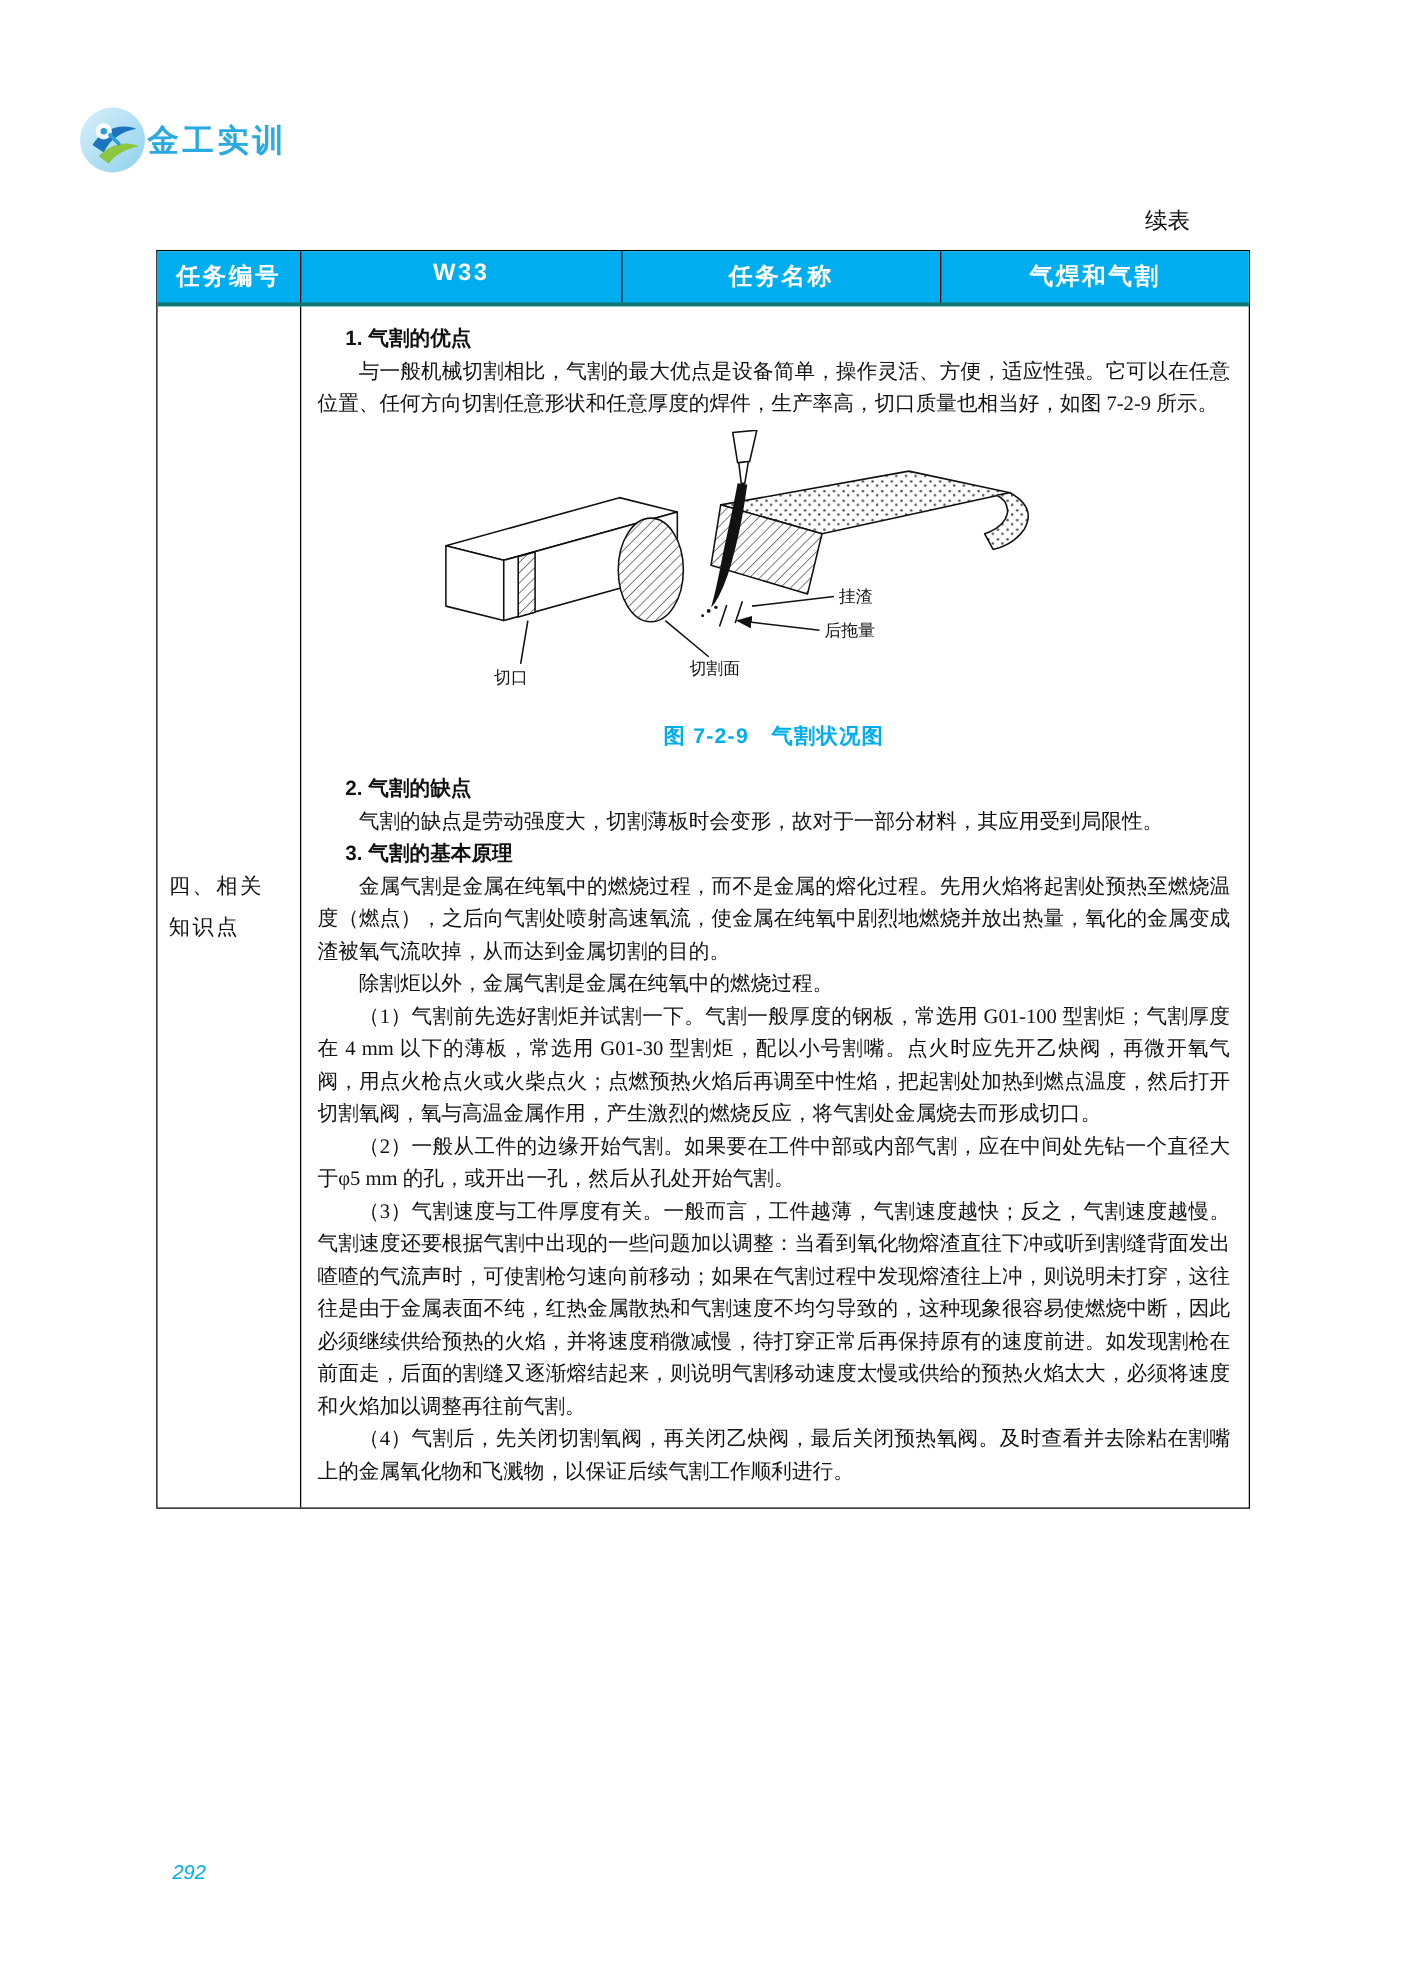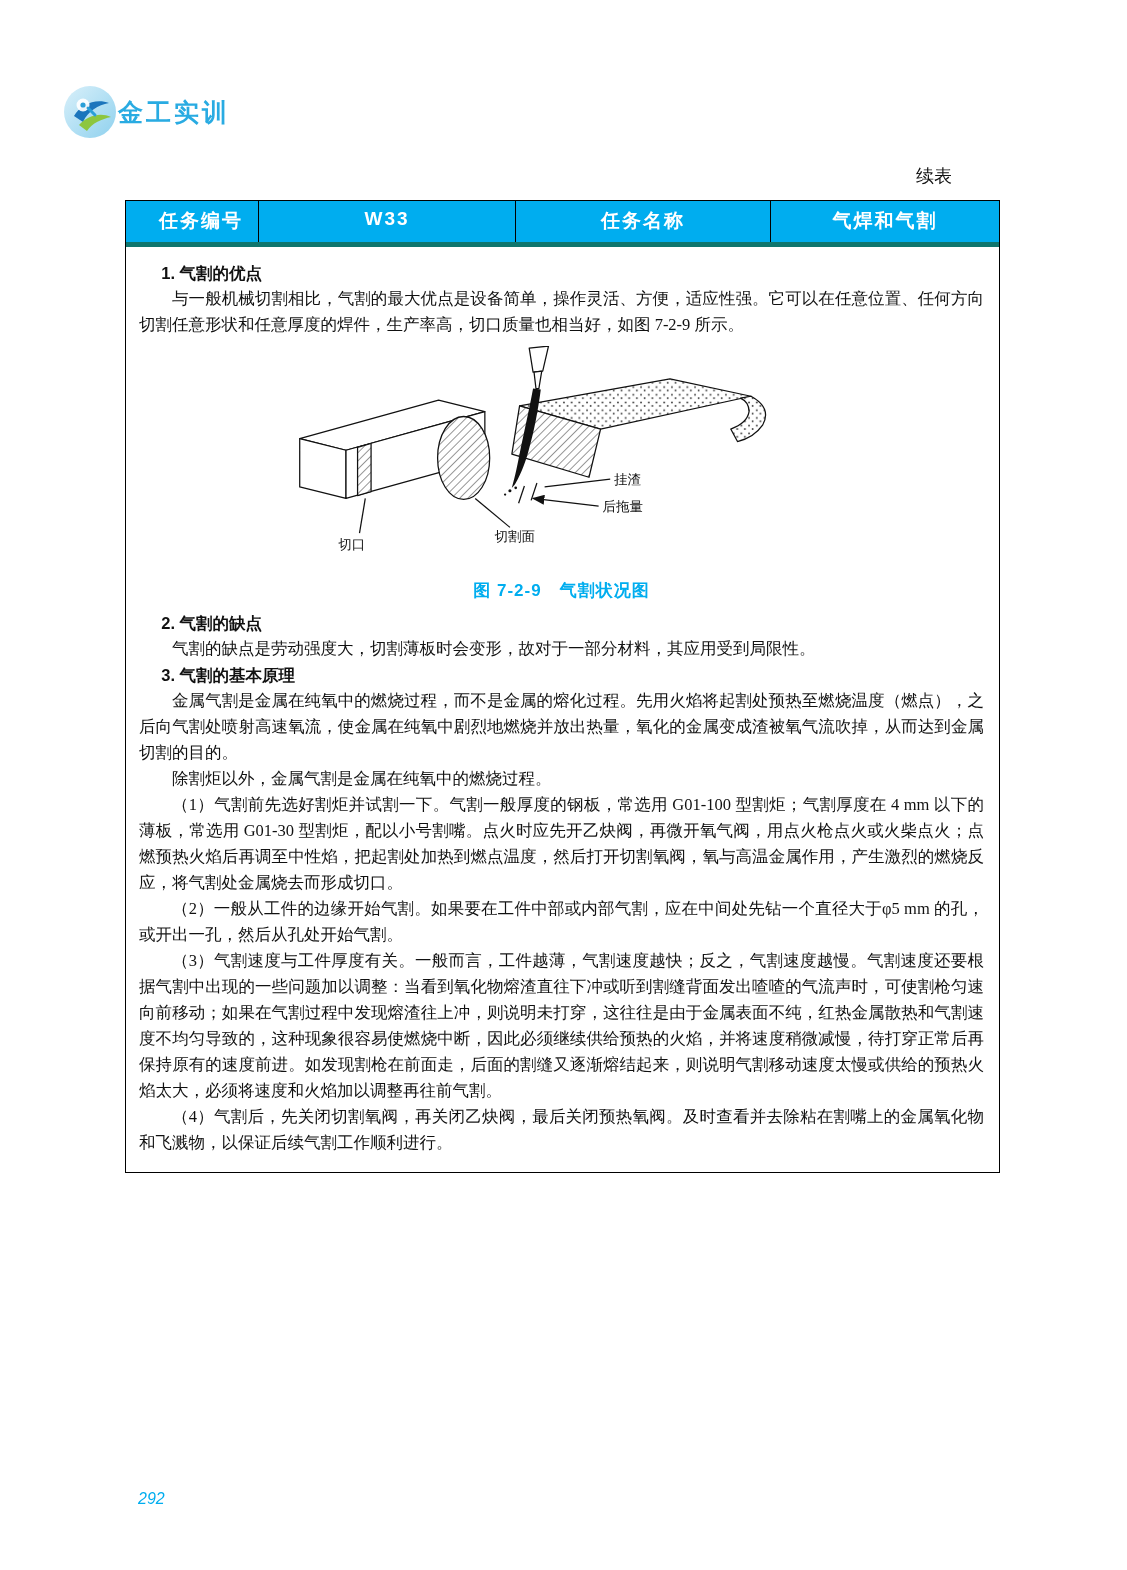--- a/index.html
+++ b/index.html
@@ -33,8 +33,7 @@
   .thead {
     display: flex; background: #00ADEF; color: #ffffff;
     font-family: "Liberation Sans", sans-serif; font-weight: bold; font-size: 19px;
-    border-bottom: 5px solid #0f766e;
-    padding-left: 18px;
+    border-bottom: 3px solid #0f766e;
   }
   .th { padding: 7px 0 8px; text-align: center; border-right: 1px solid #000; letter-spacing: 2px; }
   .th:last-child { border-right: none; }

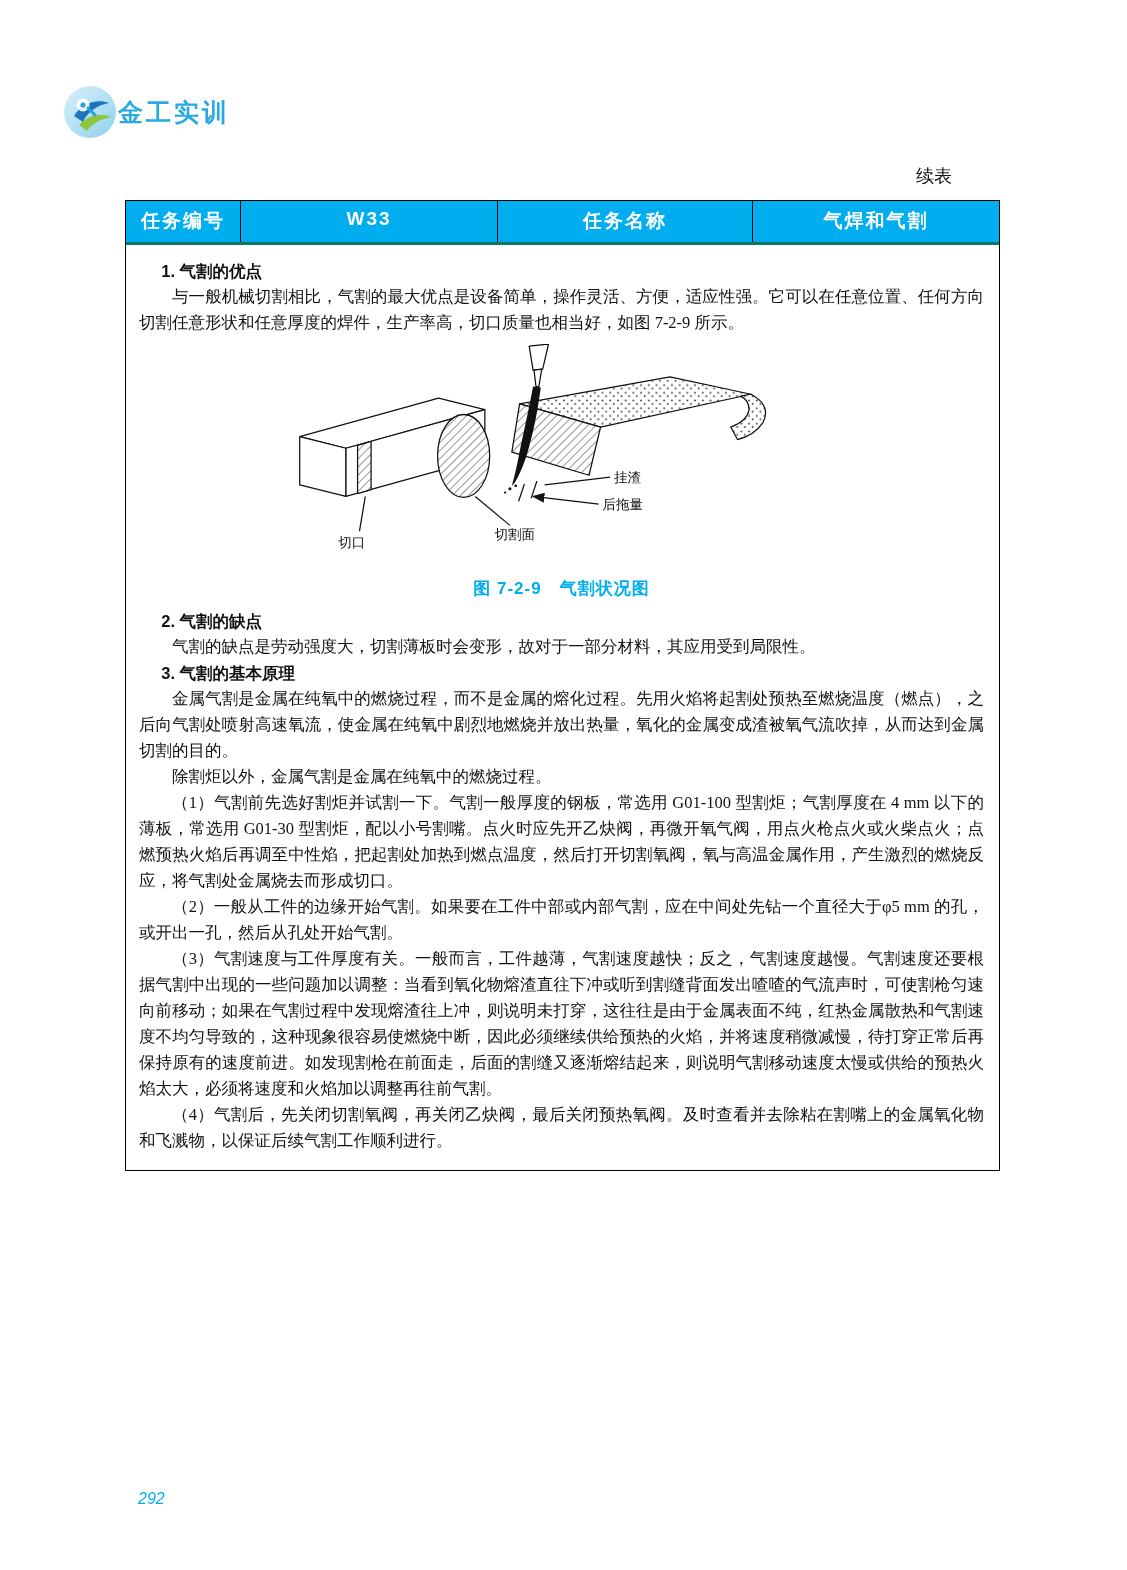--- a/index.html
+++ b/index.html
@@ -53,7 +53,7 @@
     font-weight: bold; text-indent: 1.35em; font-size: 16.5px;
   }
   .p { text-indent: 2em; }
-  .fig { margin: 8px auto 6px; text-align: center; }
+  .fig { margin: 8px auto 16px; text-align: center; }
   .fig svg text { font-size: 14px; font-family: "Liberation Sans", sans-serif; fill: #111; stroke: none; }
   .cap {
     color: #00ADEF; font-family: "Liberation Sans", sans-serif;

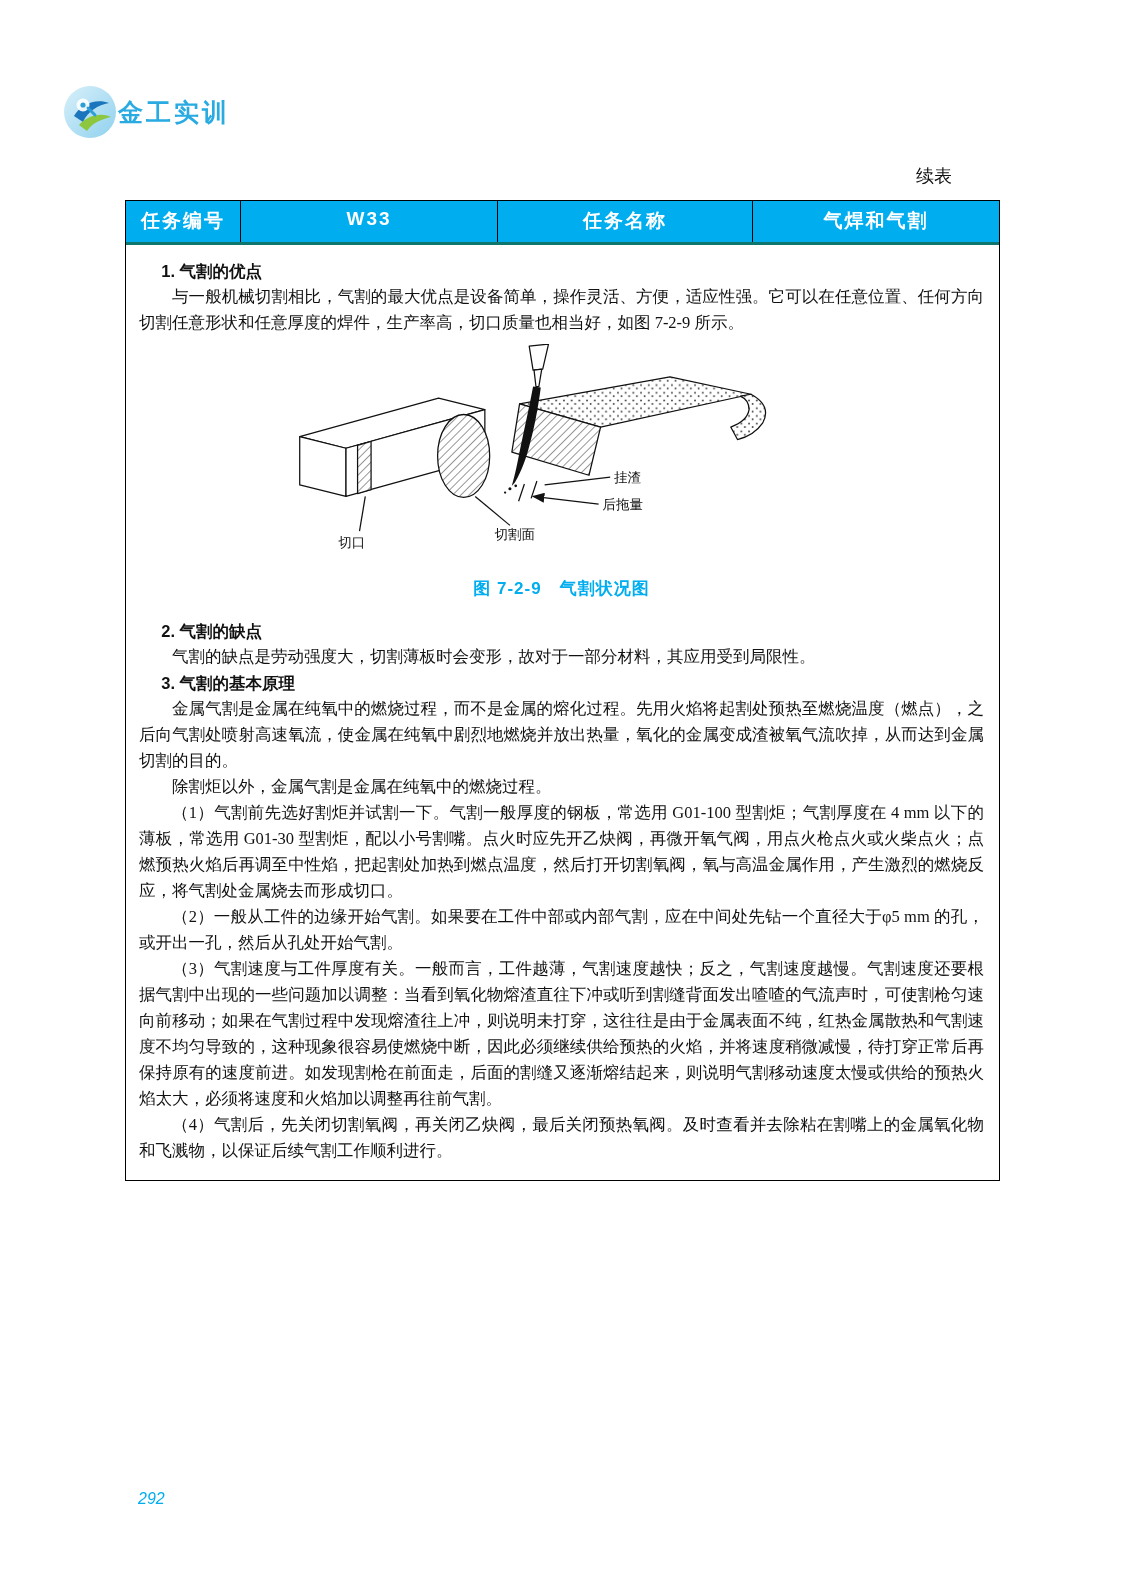--- a/index.html
+++ b/index.html
@@ -98,6 +98,10 @@
     </div>
 
     <div class="tbody">
+      <div class="side-cell">
+        <div>四、相关</div>
+        <div>知识点</div>
+      </div>
 
       <div class="content-cell">
         <p class="h">1. 气割的优点</p>

